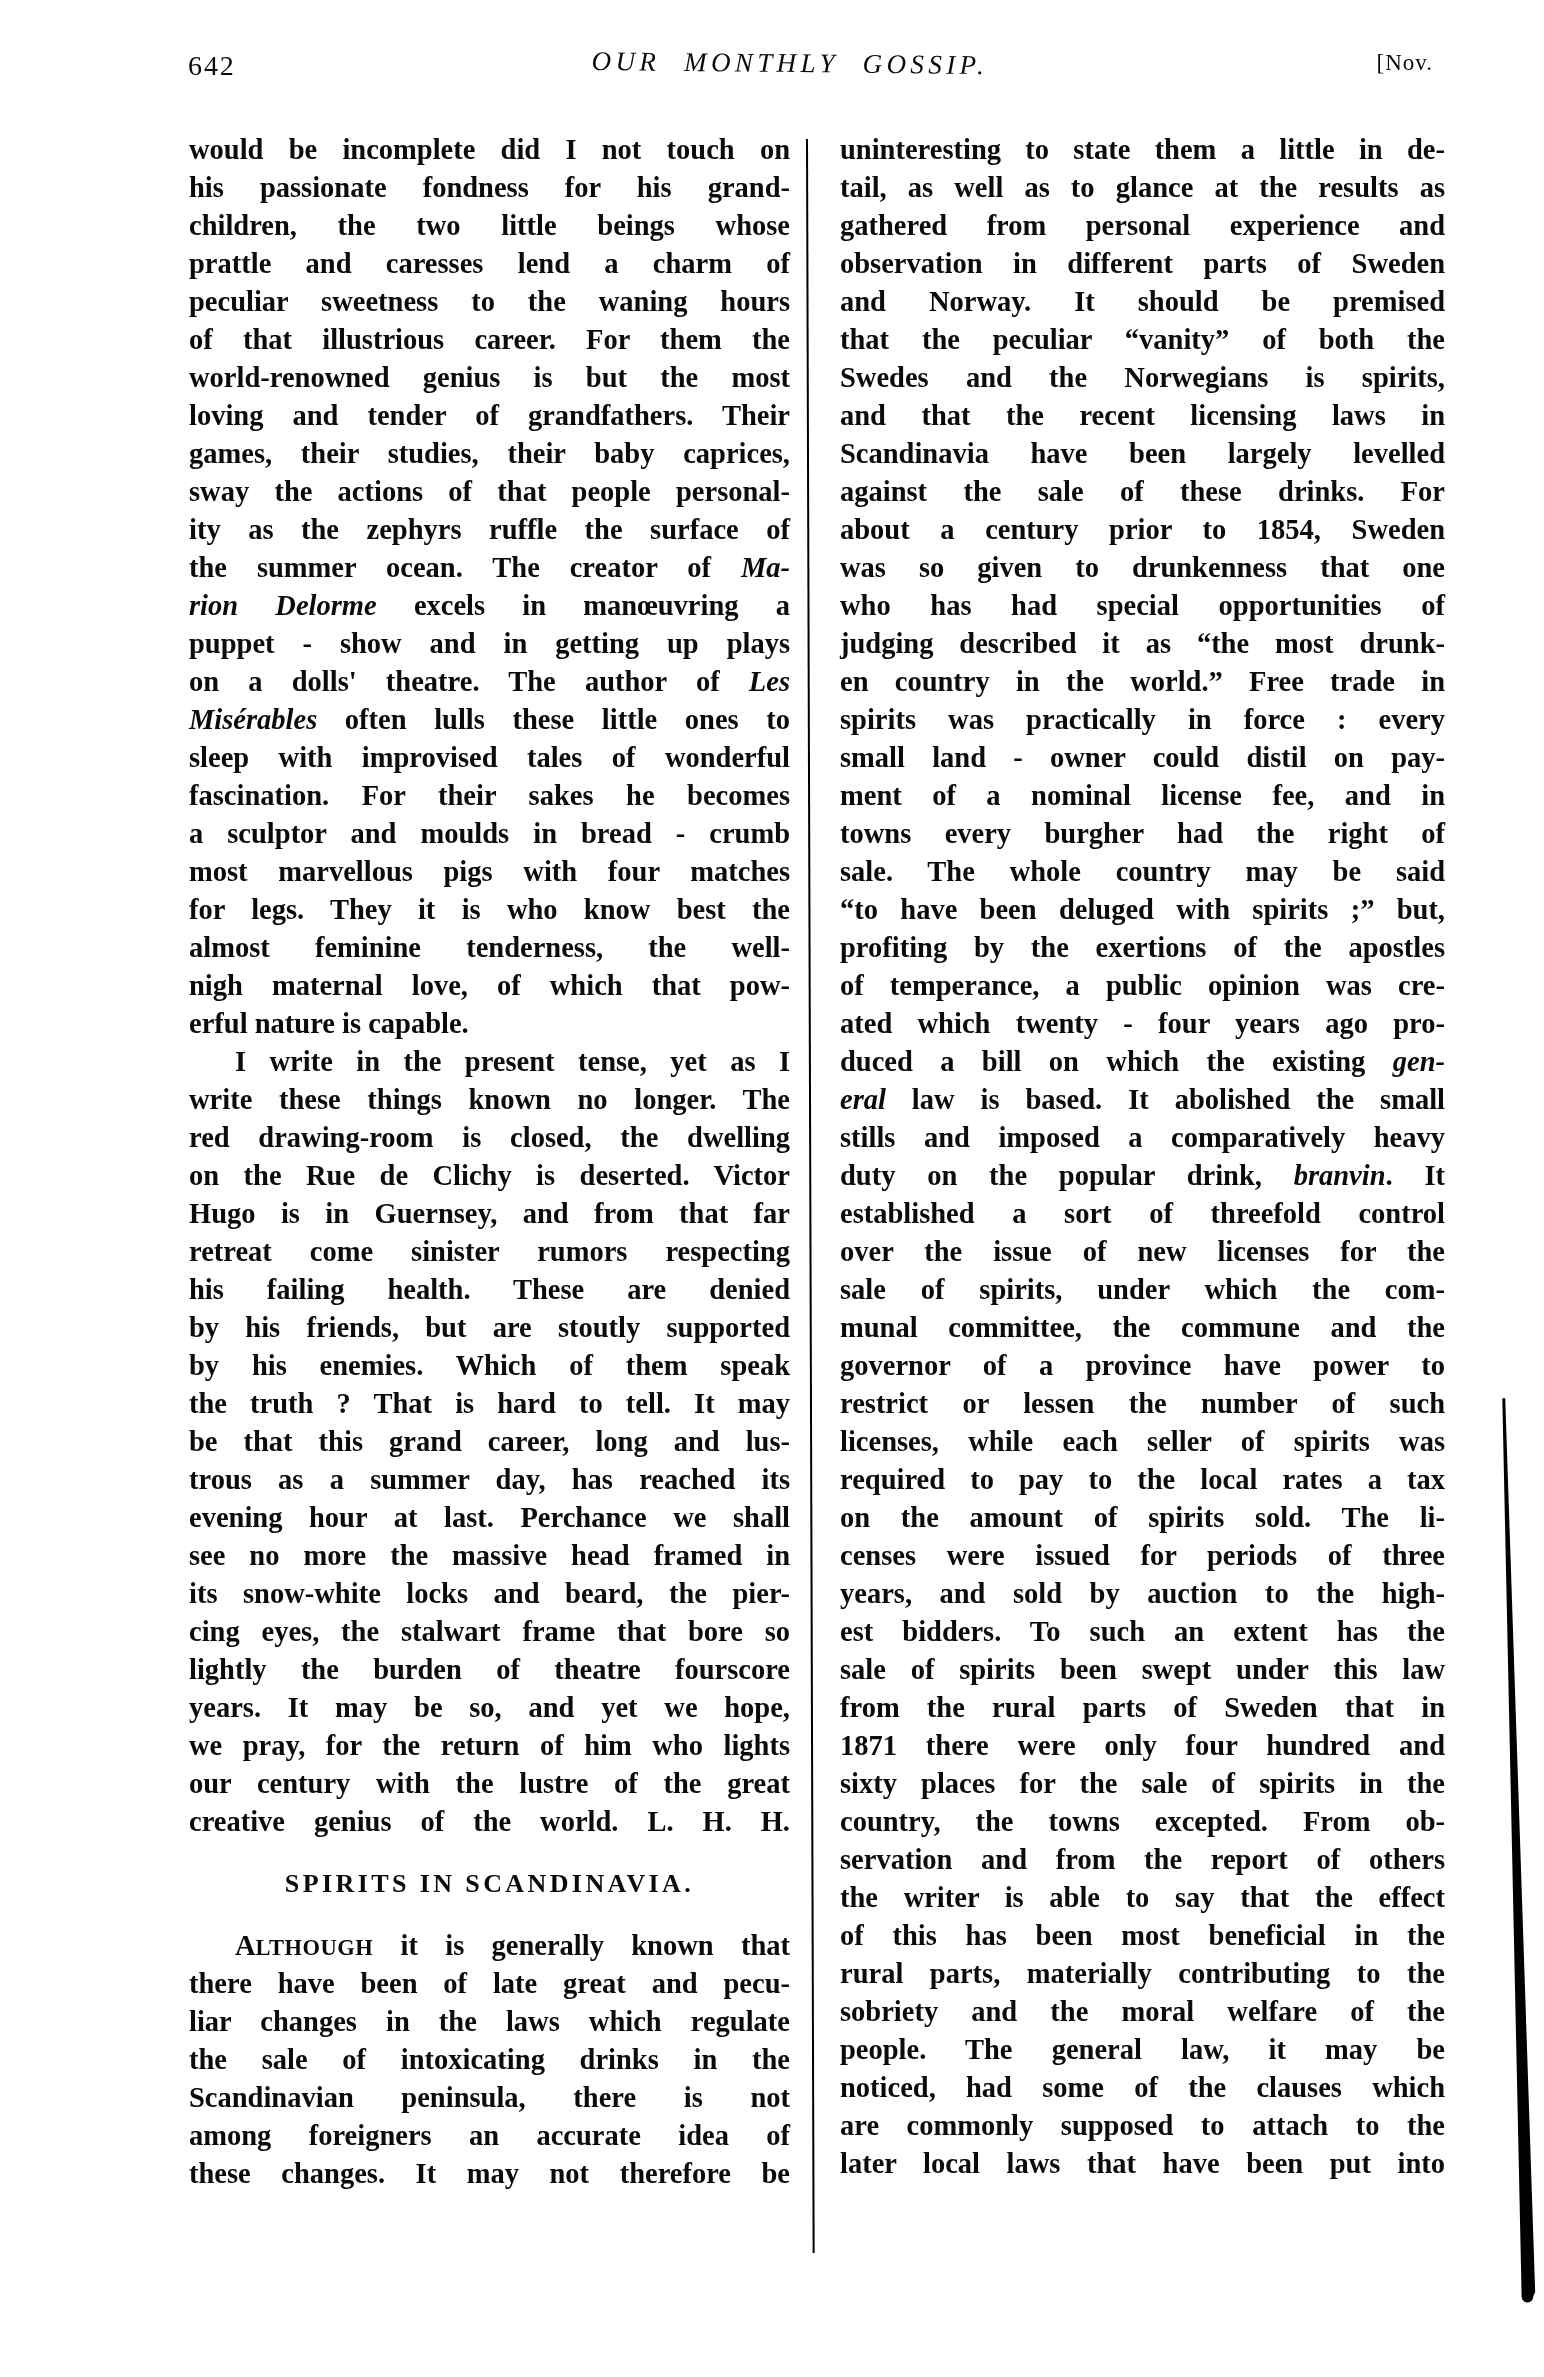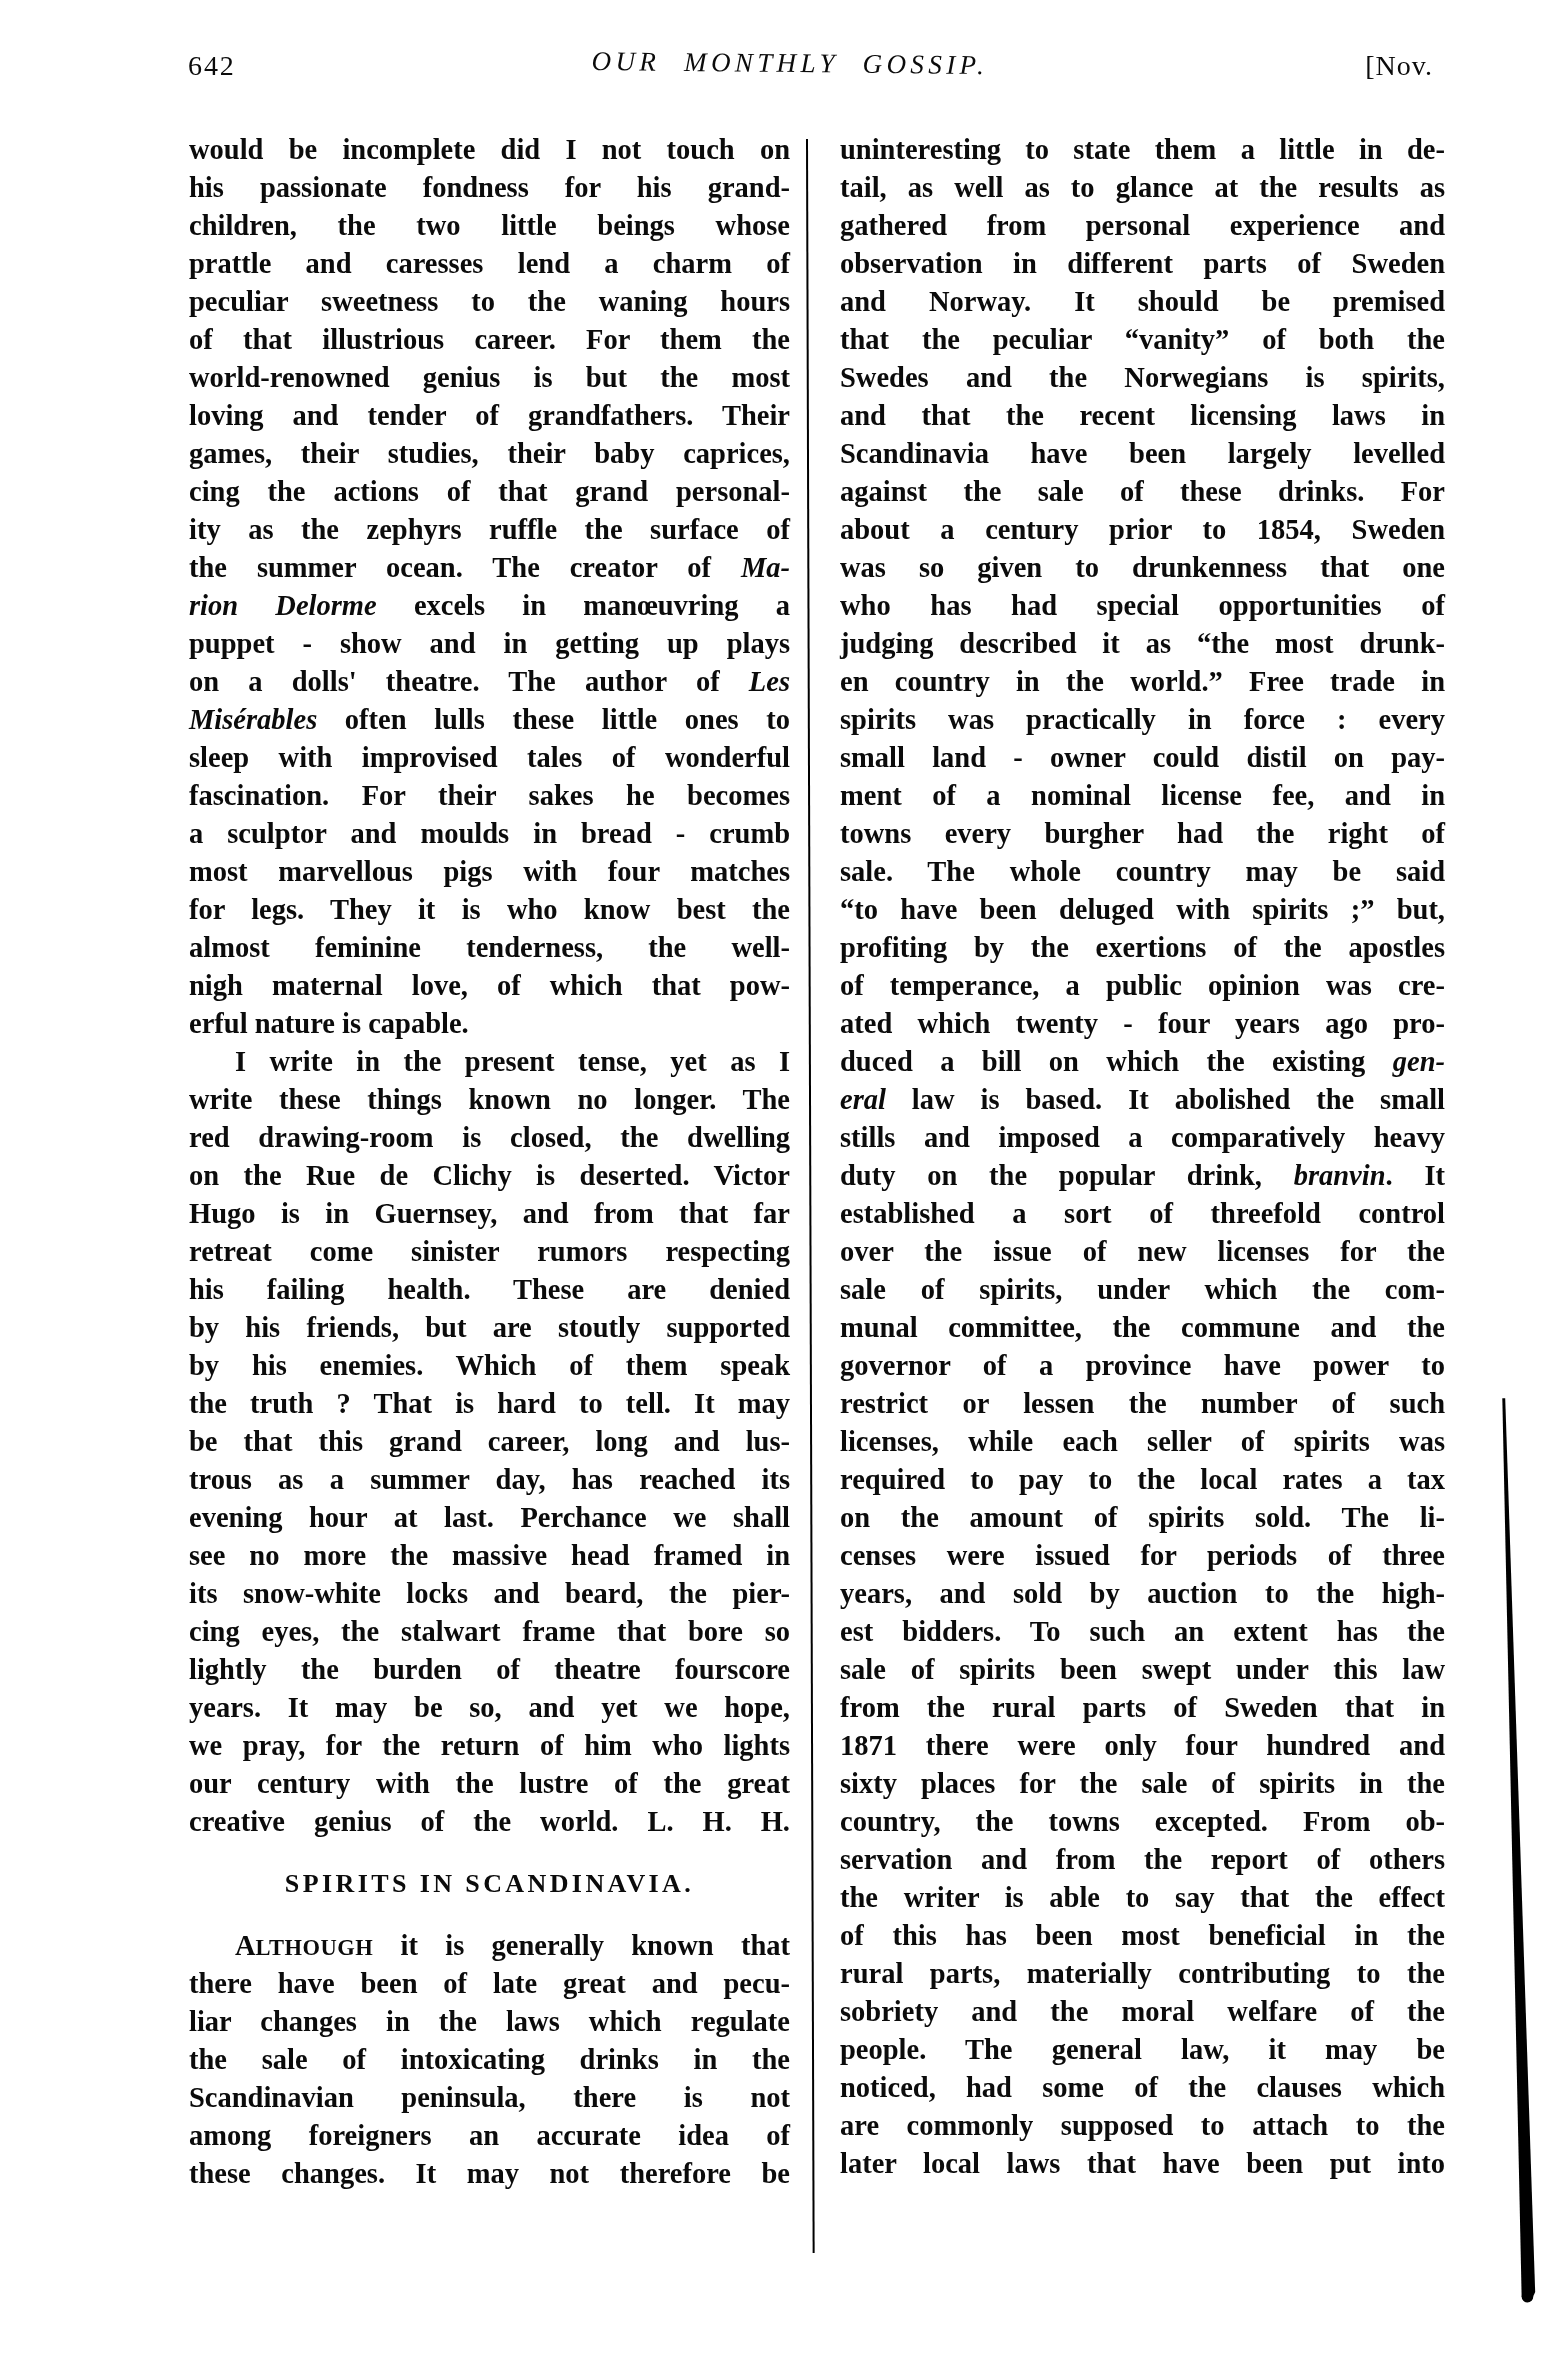--- a/index.html
+++ b/index.html
@@ -27,7 +27,7 @@
   }
   .issue {
     position: absolute; right: 131px; top: 50px;
-    font-size: 28px; letter-spacing: 1px;
+    font-size: 23px; letter-spacing: 1px;
   }
   
   .col { position: absolute; top: 131px; font-size: 28.5px; font-weight: bold; }

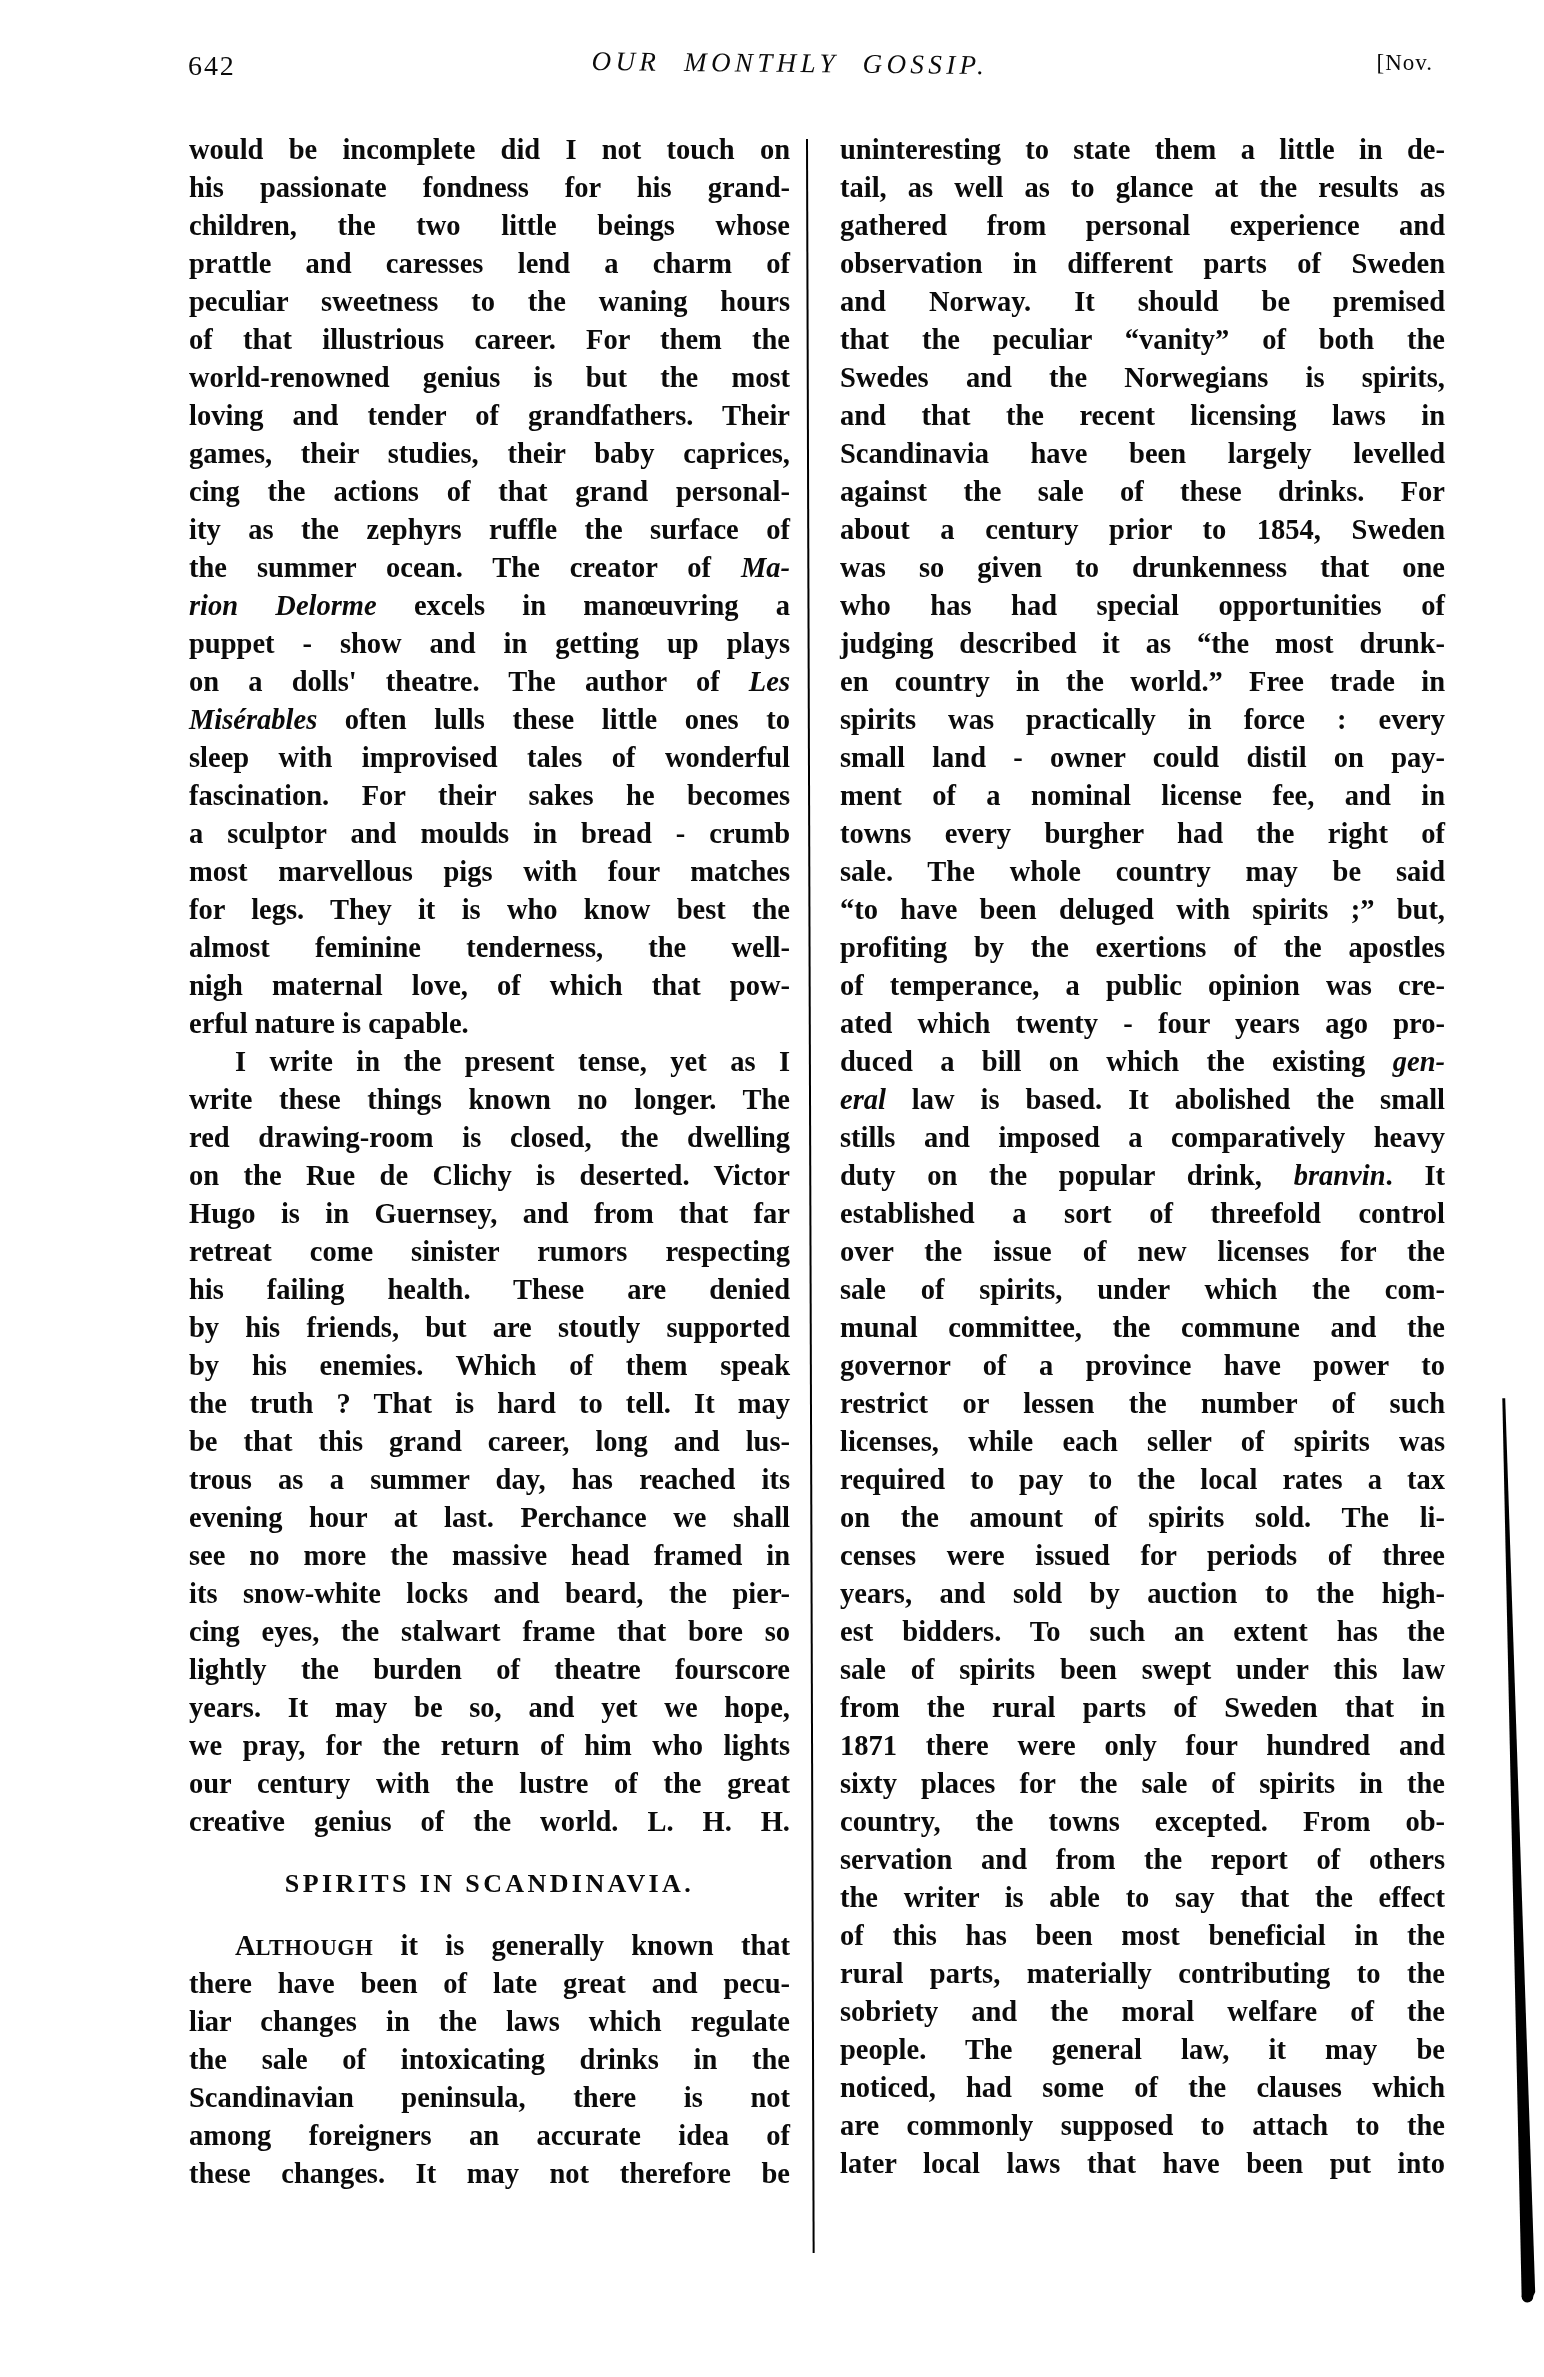--- a/index.html
+++ b/index.html
@@ -77,7 +77,7 @@
       <div class="line"><span>world-renowned genius is but the most</span></div>
       <div class="line"><span>loving and tender of grandfathers. Their</span></div>
       <div class="line"><span>games, their studies, their baby caprices,</span></div>
-      <div class="line"><span>cing the actions of that grand personal-</span></div>
+      <div class="line"><span>sway the actions of that people personal-</span></div>
       <div class="line"><span>ity as the zephyrs ruffle the surface of</span></div>
       <div class="line"><span>the summer ocean. The creator of </span><span class="it">Ma-</span></div>
       <div class="line"><span class="it">rion Delorme</span><span> excels in manœuvring a</span></div>

